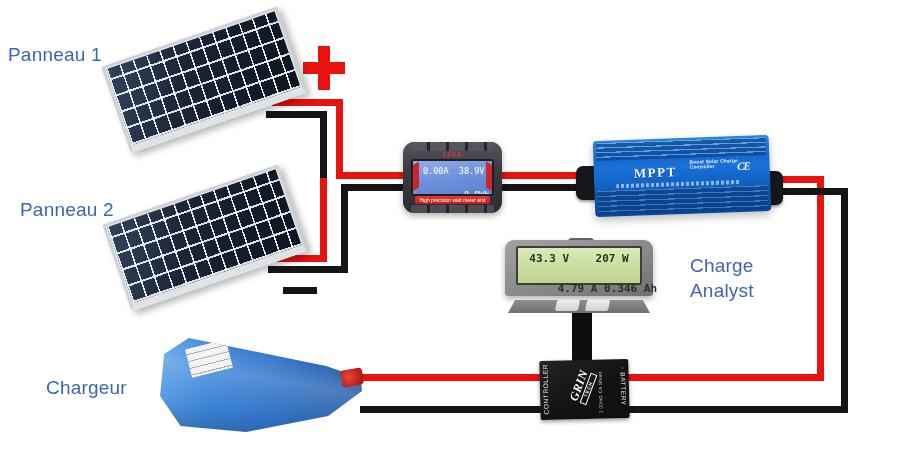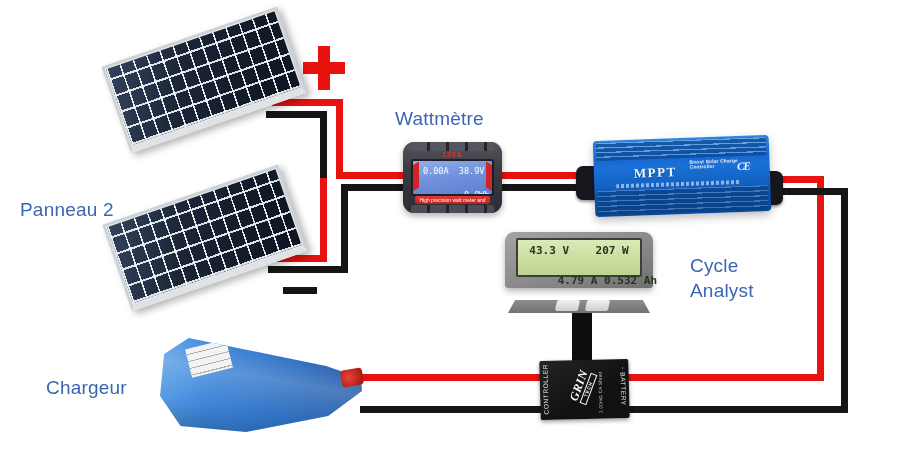--- a/index.html
+++ b/index.html
@@ -137,6 +137,7 @@
 
 <div class="stage">
 
+  <div class="caption" style="left:8px; top:44px;">Panneau 1</div>
   <div class="caption" style="left:8px; top:199px;margin-left:12px;">Panneau 2</div>
   <div class="caption" style="left:395px; top:108px;">Wattmètre</div>
   <div class="caption two-line" style="left:690px; top:253px;">Cycle Analyst</div>

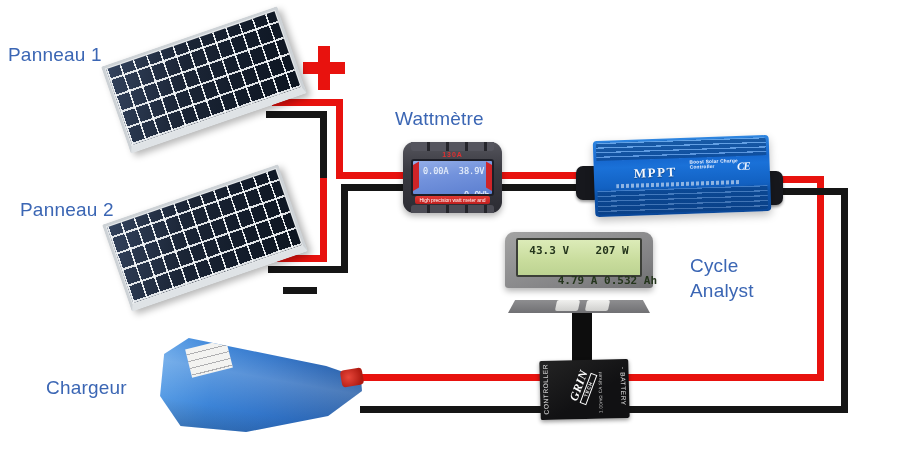--- a/index.html
+++ b/index.html
@@ -139,7 +139,6 @@
 
   <div class="caption" style="left:8px; top:44px;">Panneau 1</div>
   <div class="caption" style="left:8px; top:199px;margin-left:12px;">Panneau 2</div>
-  <div class="caption" style="left:395px; top:108px;">Wattmètre</div>
   <div class="caption two-line" style="left:690px; top:253px;">Cycle Analyst</div>
   <div class="caption" style="left:46px; top:377px;">Chargeur</div>
 

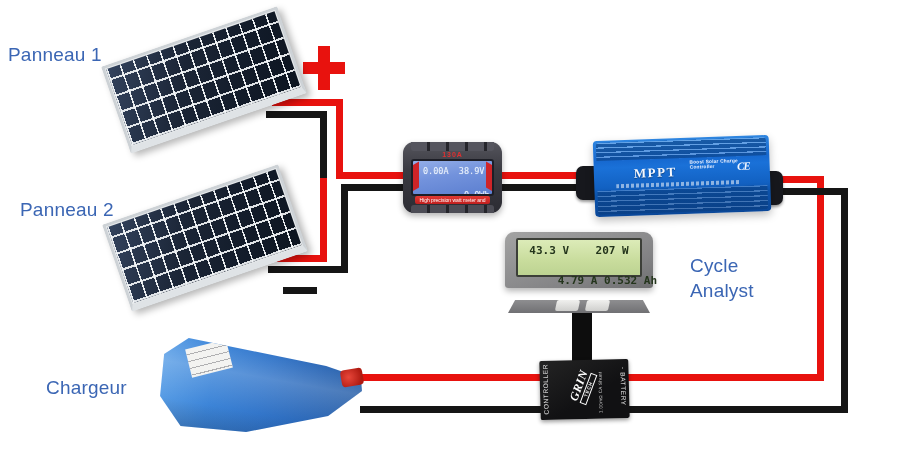--- a/index.html
+++ b/index.html
@@ -87,7 +87,7 @@
   
   .ca-tab { position:absolute; left:568px; top:238px; width:26px; height:11px;
     background:linear-gradient(#6a6a6c,#4c4c4e); border-radius:4px 4px 0 0; }
-  .ca-body { position:absolute; left:505px; top:232px; width:148px; height:56px;
+  .ca-body { position:absolute; left:505px; top:240px; width:148px; height:56px;
     background:linear-gradient(160deg,#a3a3a3,#828284 70%,#6f6f71); border-radius:9px 9px 3px 3px;
     box-shadow:0 3px 6px rgba(0,0,0,.3); }
   .ca-screen { position:absolute; left:11px; right:11px; top:6px; height:39px;

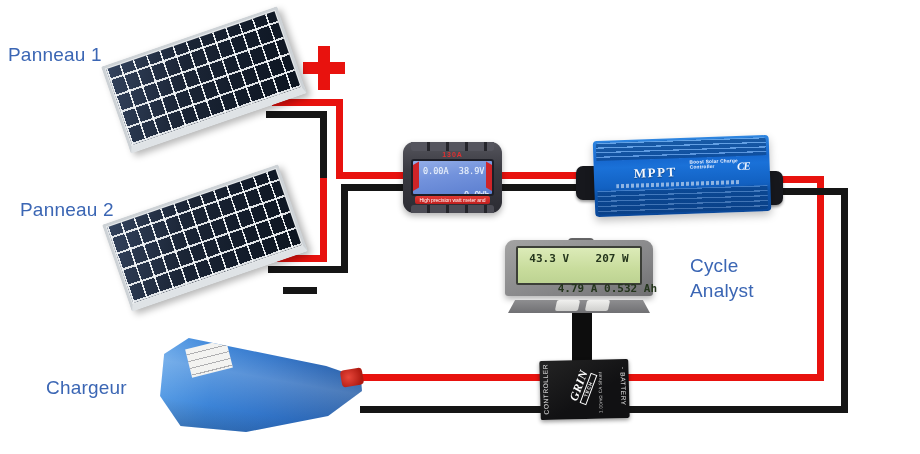--- a/index.html
+++ b/index.html
@@ -139,7 +139,7 @@
 
   <div class="caption" style="left:8px; top:44px;">Panneau 1</div>
   <div class="caption" style="left:8px; top:199px;margin-left:12px;">Panneau 2</div>
-  <div class="caption two-line" style="left:690px; top:253px;">Cycle Analyst</div>
+  <div class="caption two-line" style="left:690px; top:253px;">Charge Analyst</div>
   <div class="caption" style="left:46px; top:377px;">Chargeur</div>
 
   <div class="plus"></div>

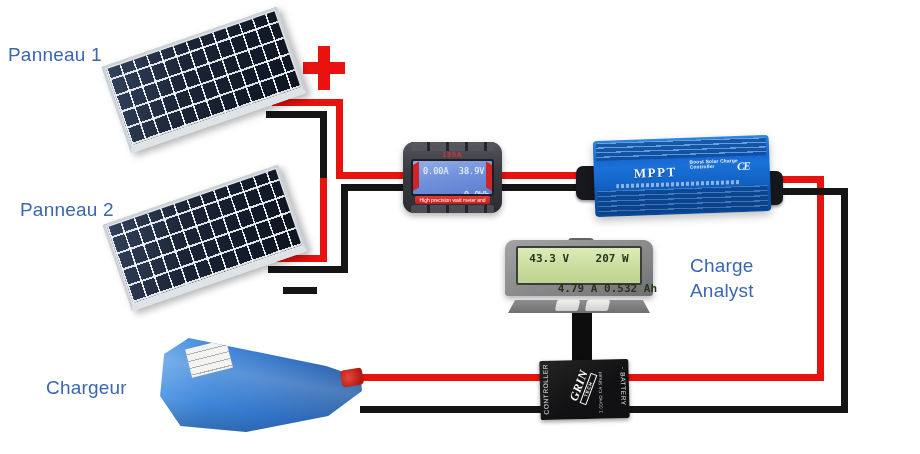--- a/index.html
+++ b/index.html
@@ -199,7 +199,7 @@
   <div class="ca-tab"></div>
   <div class="ca-body">
     <div class="ca-screen pre"><span>43.3 V    207 W</span><br>
-      <span>4.79 A 0.532 Ah</span></div>
+      <span>4.79 A 0.346 Ah</span></div>
   </div>
   <div class="ca-skirt"></div>
   <div class="ca-btn" style="left:556px; top:300px;"></div>

